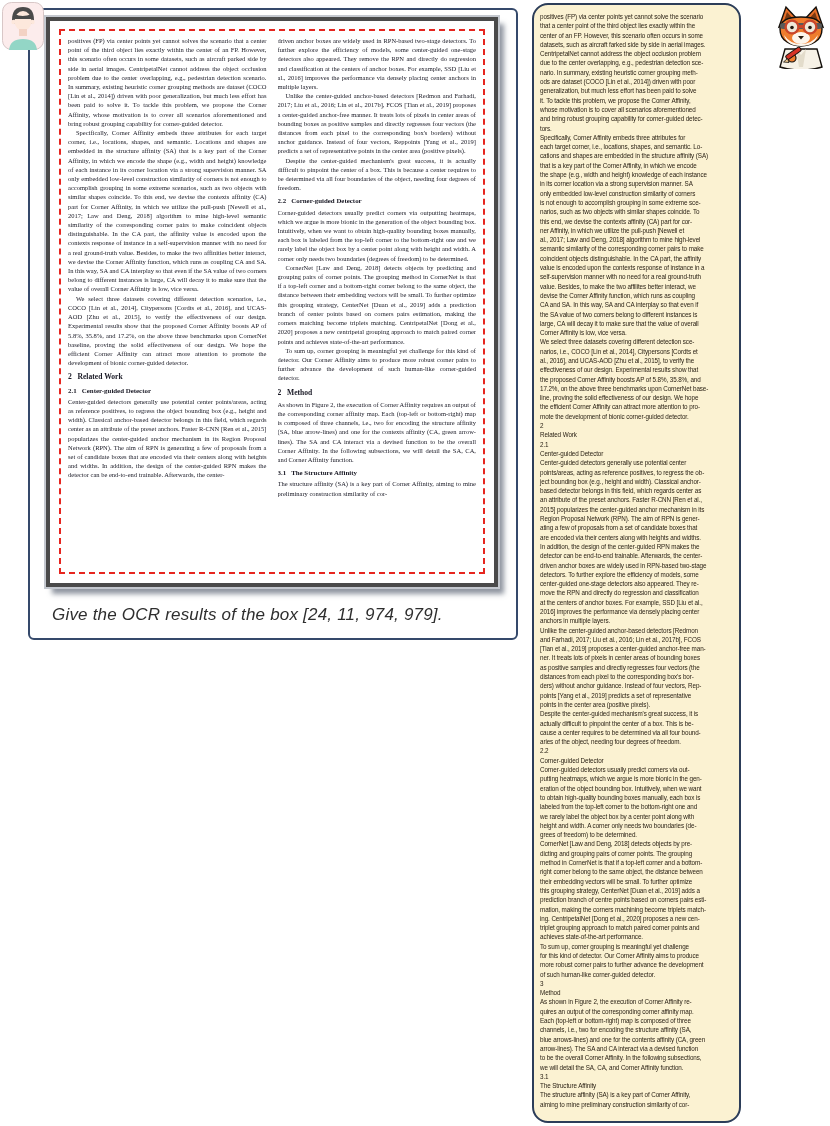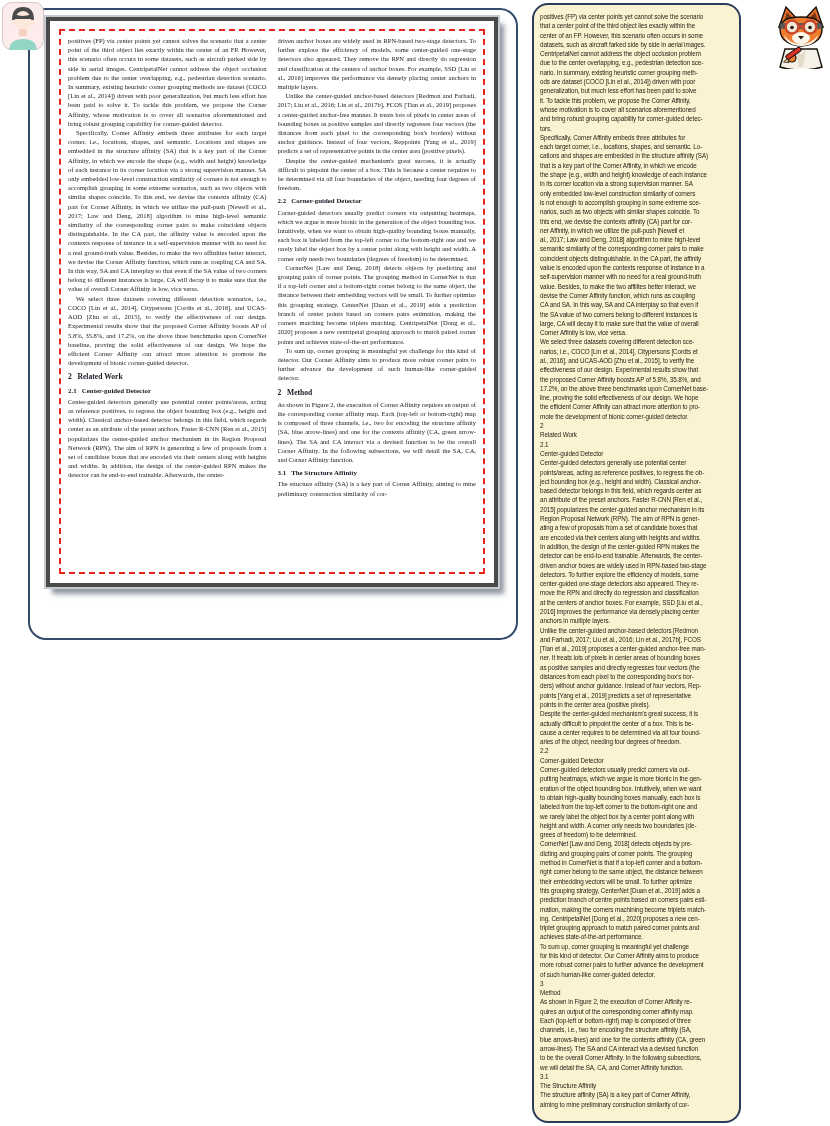--- a/index.html
+++ b/index.html
@@ -12,7 +12,7 @@
 
   
   .user-bubble{position:absolute;left:28px;top:8px;width:490px;height:632px;
-    background:#fff;border:2px solid #35496b;border-radius:18px;box-sizing:border-box;}
+    background:#fff;border:2px solid #35496b;border-radius:6px;box-sizing:border-box;}
 
   .doc-scan{position:absolute;left:16px;top:7px;width:452px;height:570px;
     background:#fff;border:4px solid #4a4a4a;outline:2px solid #c4c8cf;

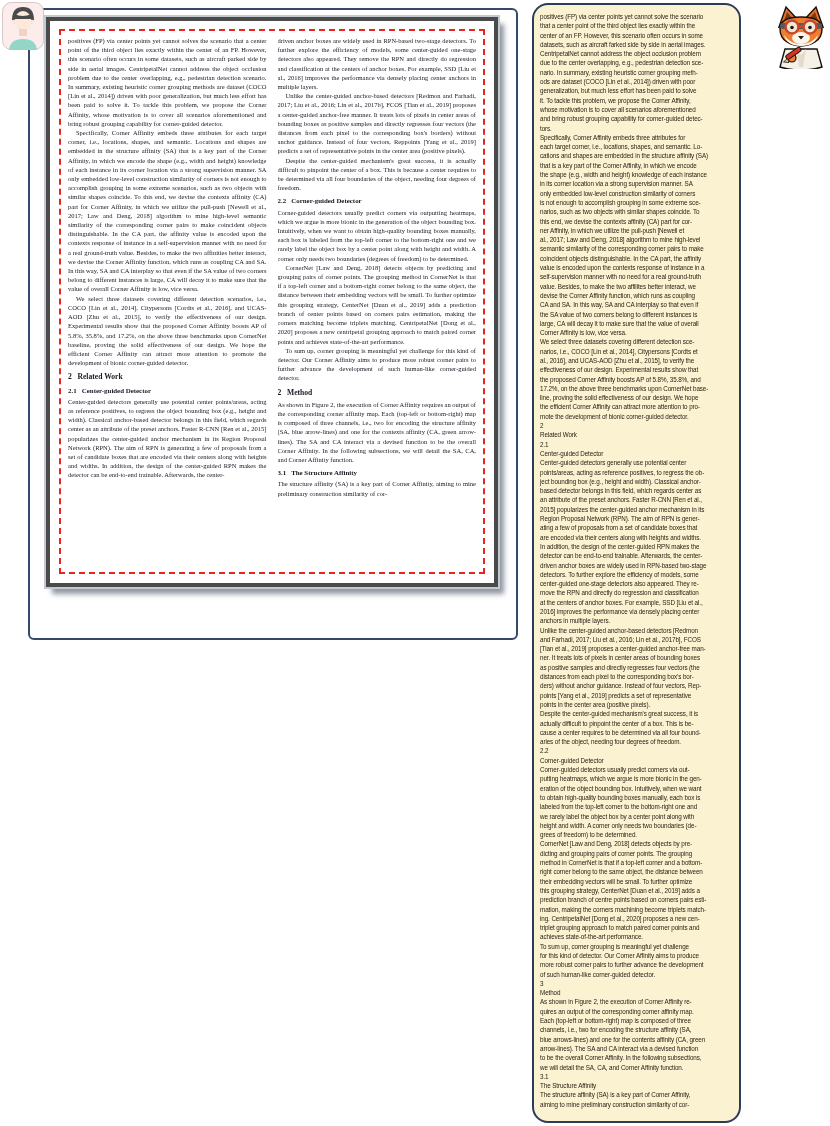--- a/index.html
+++ b/index.html
@@ -85,6 +85,7 @@
       </div>
     </div>
   </div>
+  <div class="question-text">Give the OCR results of the box [24, 11, 974, 979].</div>
 </div>
 
 <div class="assistant-bubble">

